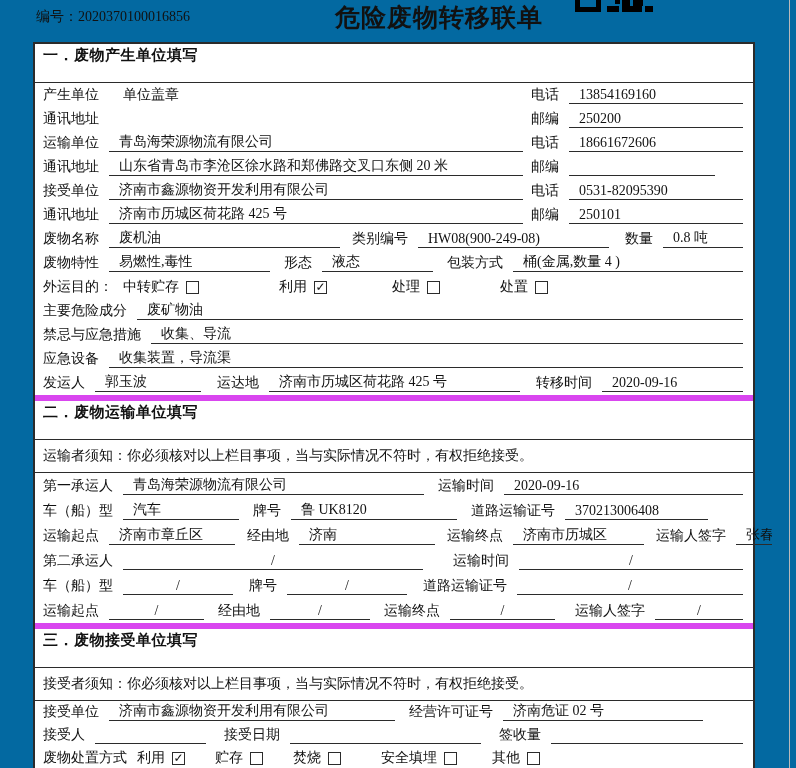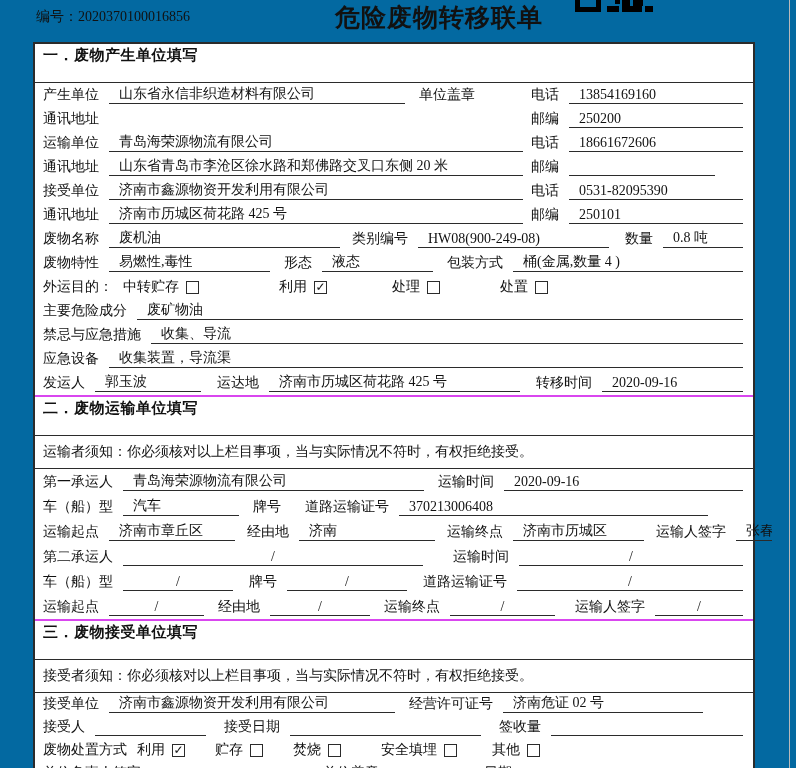--- a/index.html
+++ b/index.html
@@ -87,7 +87,6 @@
 
       <div class="row">
         <span class="l">产生单位</span>
-        <span class="u w280">山东省永信非织造材料有限公司</span>
         <span class="l mr12" style="margin-left:14px">单位盖章</span>
         <span class="sp"></span>
         <span class="rc">

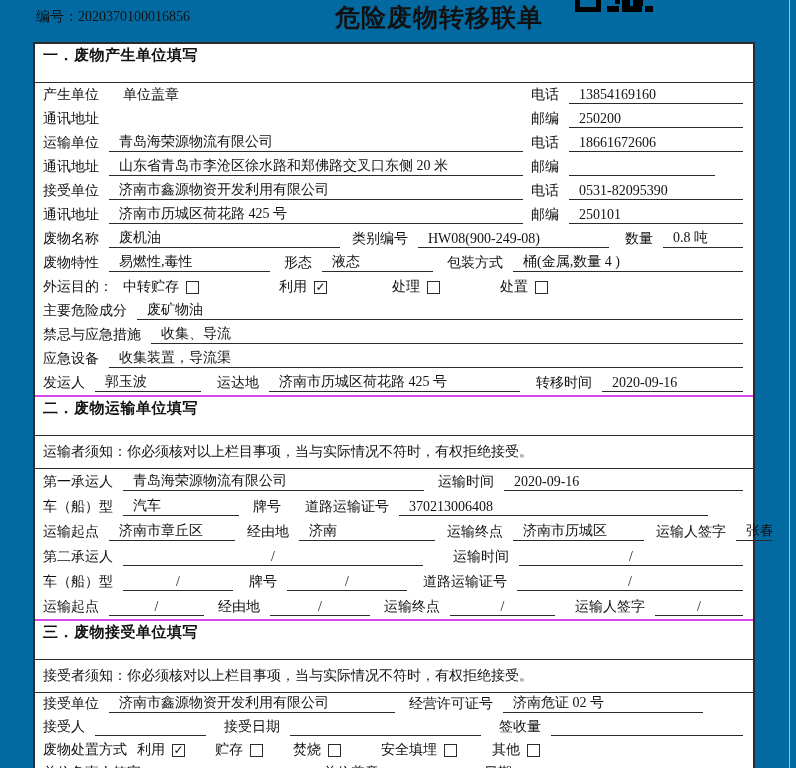--- a/index.html
+++ b/index.html
@@ -18,7 +18,7 @@
 
   .form { position:absolute; left:33px; top:42px; width:722px;
     border:2px solid #2b2b2b; background:#fff; box-sizing:border-box; }
-  .sec + .sec { border-top:2px solid #d946ef; }
+  .sec + .sec { border-top:6px solid #d946ef; }
   .sec-h { font-weight:bold; font-size:15px; padding:2px 8px 17px 8px;
     border-bottom:1px solid #2b2b2b; letter-spacing:0.5px; }
   .note { padding:7px 8px 7px 8px; border-bottom:1px solid #2b2b2b; white-space:nowrap; }

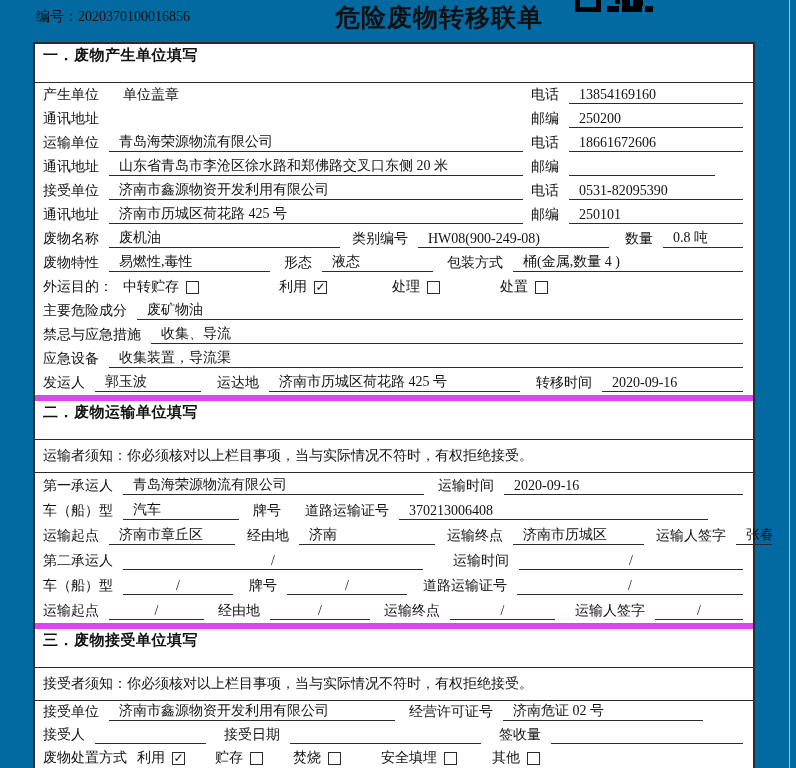--- a/index.html
+++ b/index.html
@@ -235,6 +235,7 @@
         <span class="l">车（船）型</span>
         <span class="u w100">汽车</span>
         <span class="l" style="margin-left:14px">牌号</span>
+        <span class="u w150">鲁 UK8120</span>
         <span class="l" style="margin-left:14px">道路运输证号</span>
         <span class="u grow mr35">370213006408</span>
       </div>

